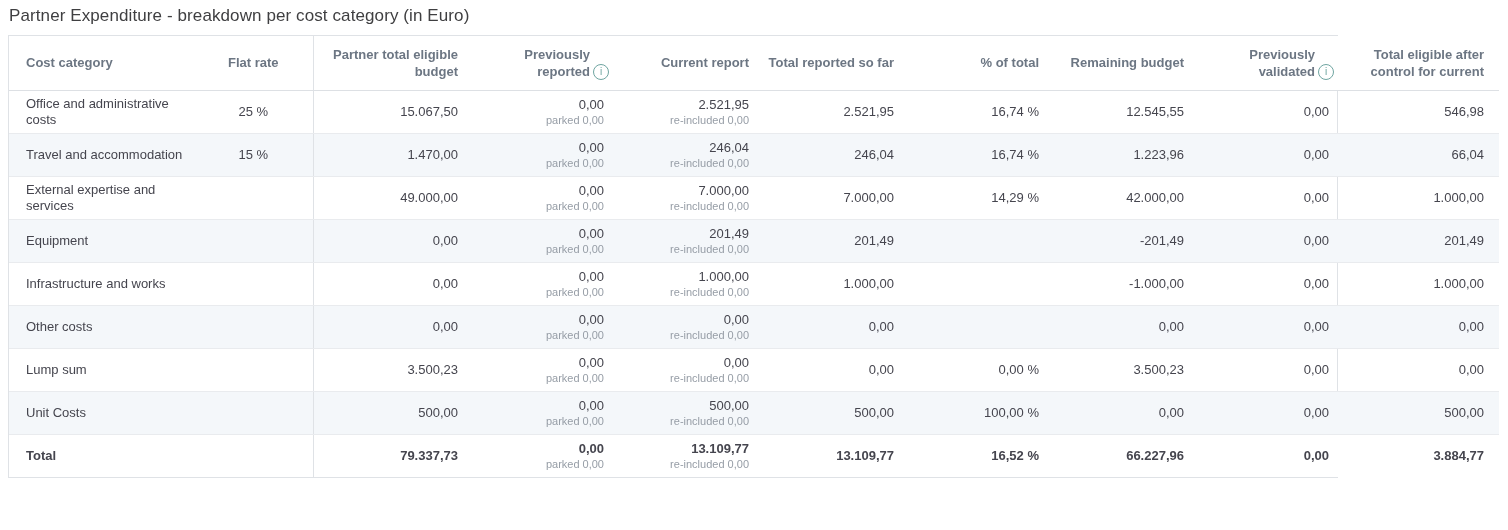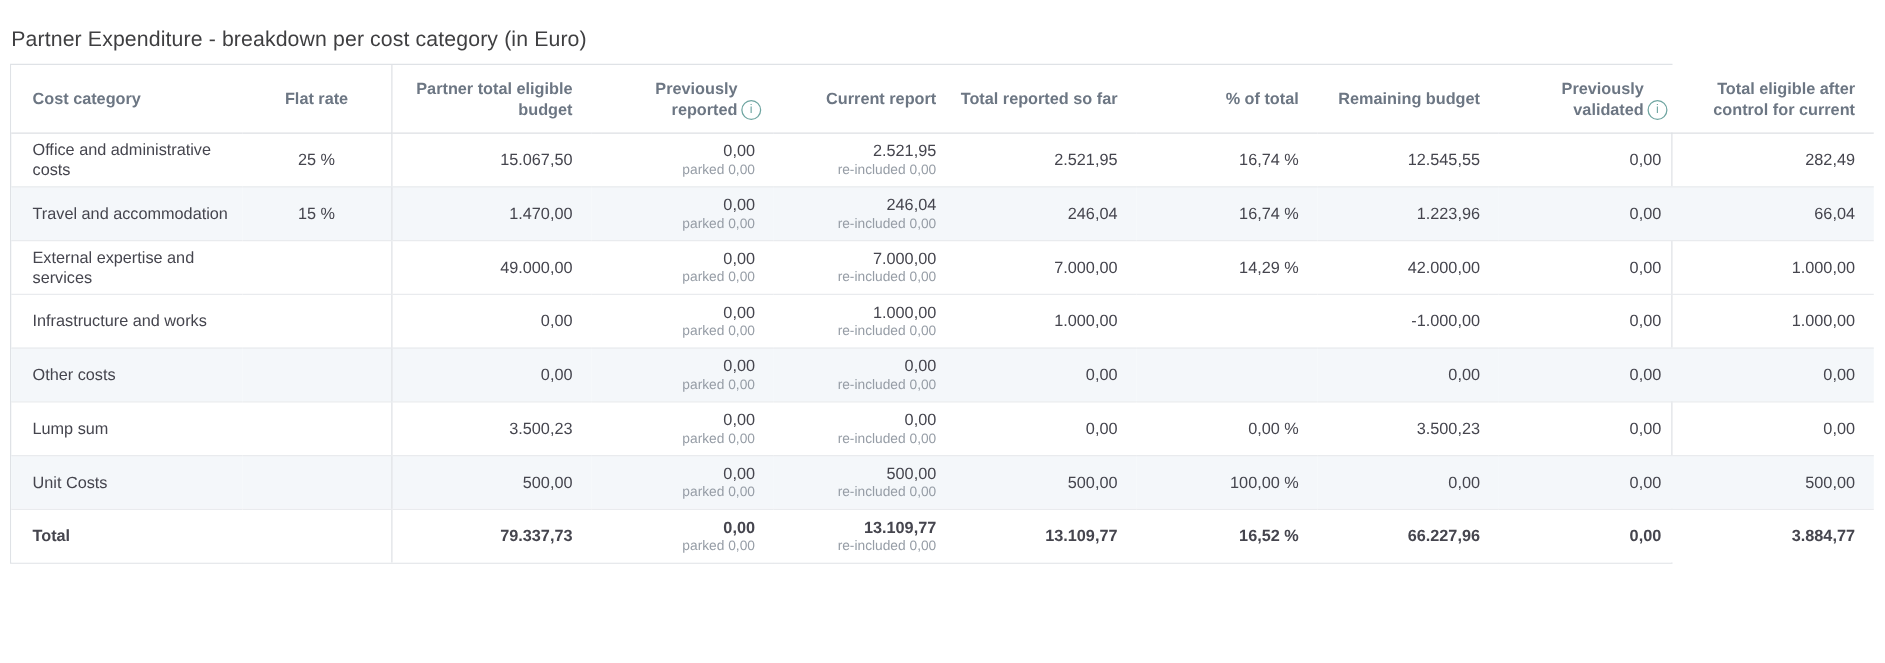--- a/index.html
+++ b/index.html
@@ -5,7 +5,7 @@
   * { margin:0; padding:0; box-sizing:border-box; }
   html,body { width:1508px; height:530px; background:#ffffff; overflow:hidden;
     font-family:"Liberation Sans", sans-serif; }
-  .page { padding:20px 8px 0 8px; }
+  .page { padding:4px 8px 0 8px; }
   .page-title { font-size:17px; font-weight:400; color:#3f3f41; margin:2px 0 9px 1px; letter-spacing:0.1px; }
   .table-wrap { border:1px solid #dfe2e6; width:1330px; background:#ffffff; }
   table { border-collapse:collapse; table-layout:fixed; width:1490px; }

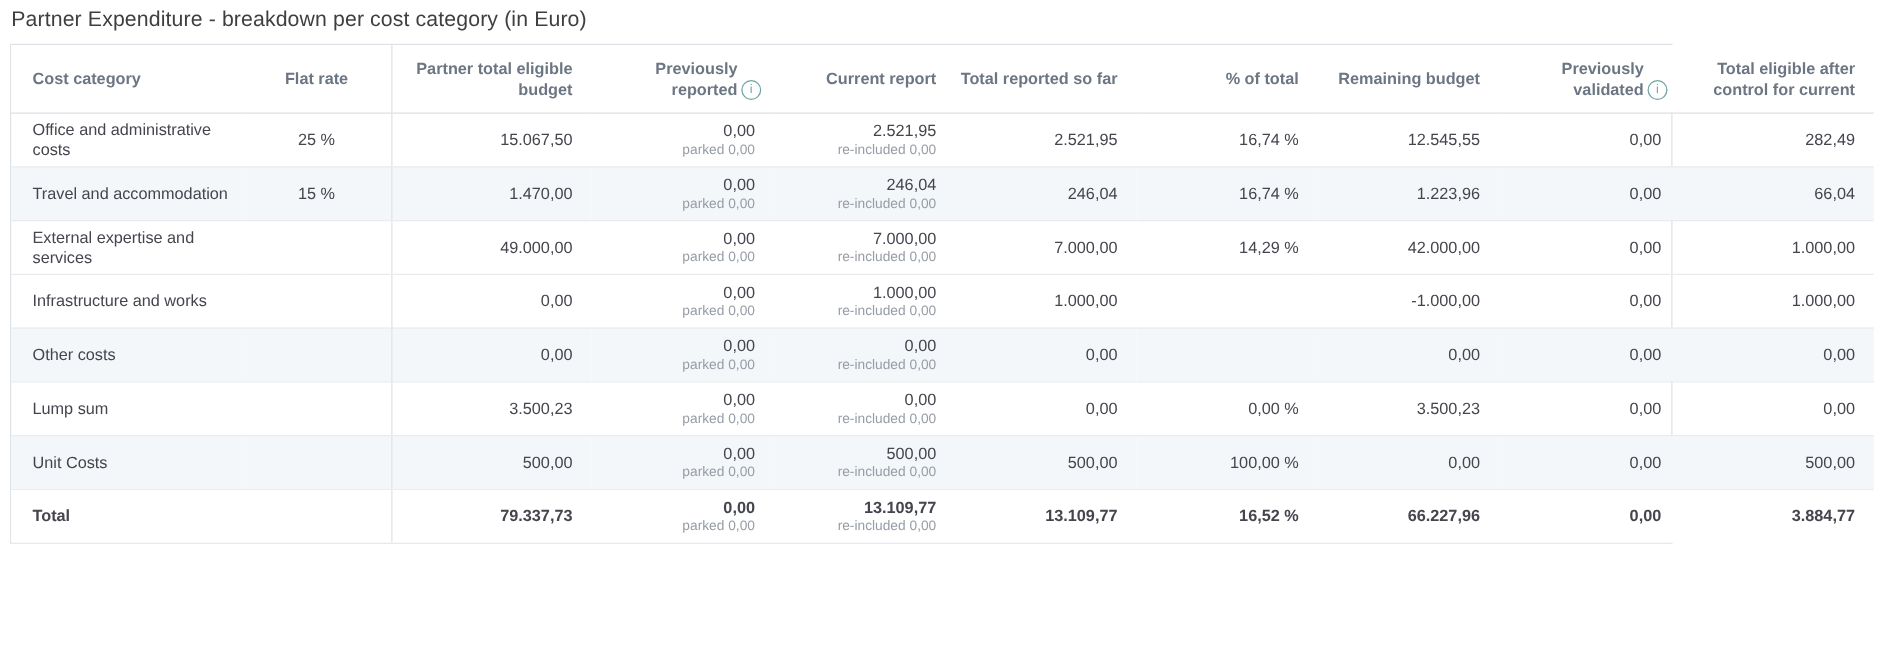--- a/index.html
+++ b/index.html
@@ -94,7 +94,7 @@
     <td class="td-num">16,74 %</td>
     <td class="td-num">12.545,55</td>
     <td class="td-num">0,00</td>
-    <td class="td-num">282,49</td>
+    <td class="td-num">546,98</td>
   </tr>
           <tr class="stripe">
     <td class="td-cat">Travel and accommodation</td>

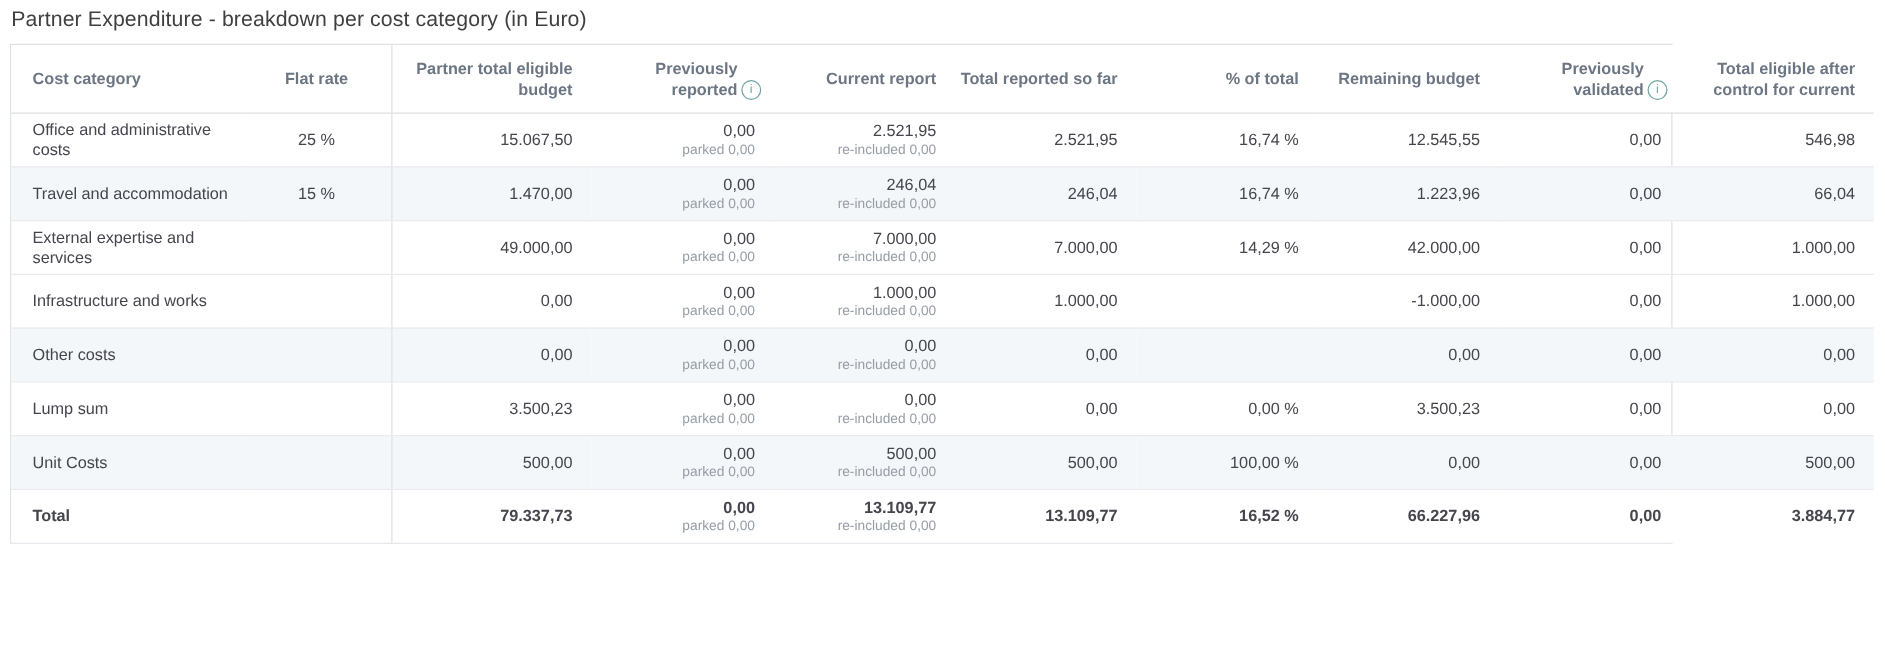--- a/index.html
+++ b/index.html
@@ -132,6 +132,24 @@
     <td class="td-num">0,00</td>
     <td class="td-num">1.000,00</td>
   </tr>
+          <tr class="stripe">
+    <td class="td-cat">Equipment</td>
+    <td class="td-center divider"></td>
+    <td class="td-num">0,00</td>
+    <td class="td-num">
+      <div class="val">0,00</div>
+      <div class="sub">parked 0,00</div>
+    </td>
+    <td class="td-num">
+      <div class="val">201,49</div>
+      <div class="sub">re-included 0,00</div>
+    </td>
+    <td class="td-num">201,49</td>
+    <td class="td-num"></td>
+    <td class="td-num">-201,49</td>
+    <td class="td-num">0,00</td>
+    <td class="td-num">201,49</td>
+  </tr>
           <tr>
     <td class="td-cat">Infrastructure and works</td>
     <td class="td-center divider"></td>

